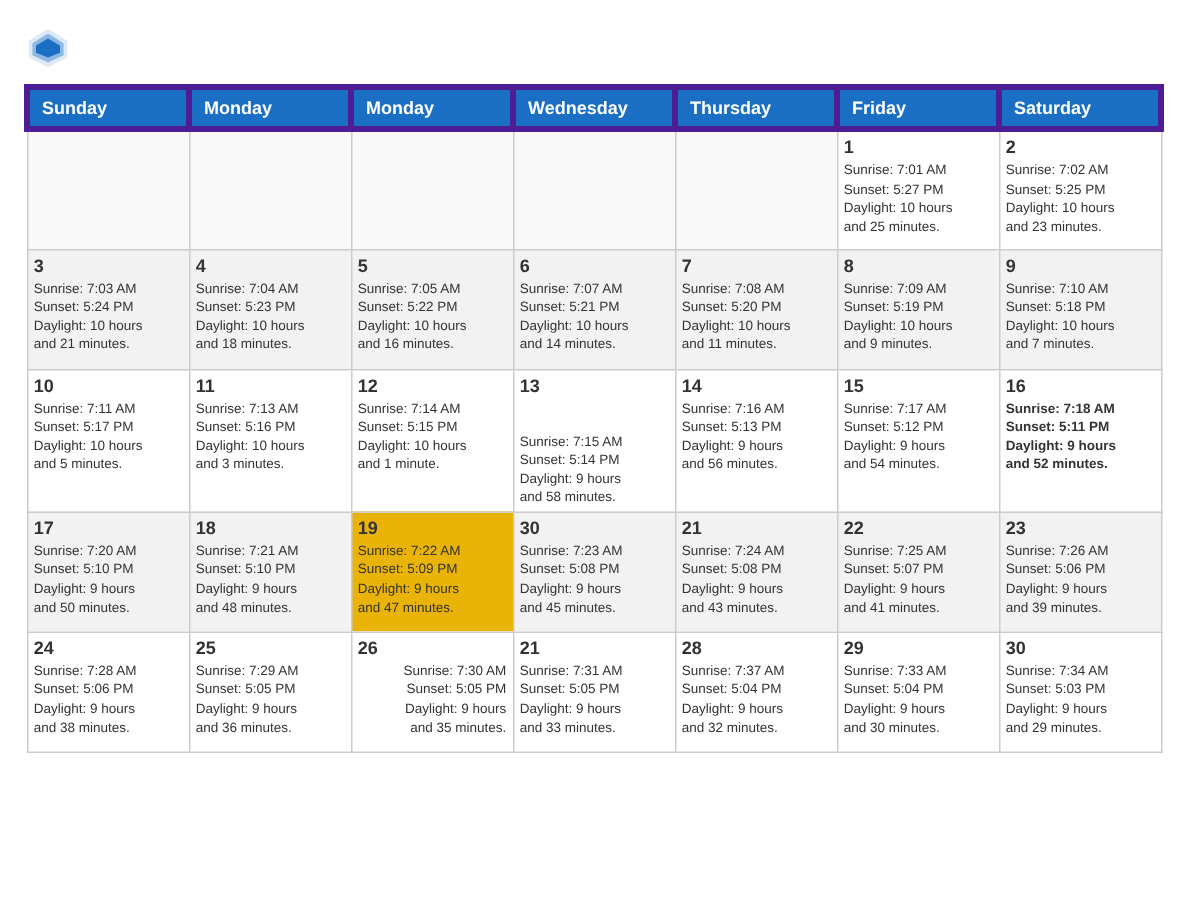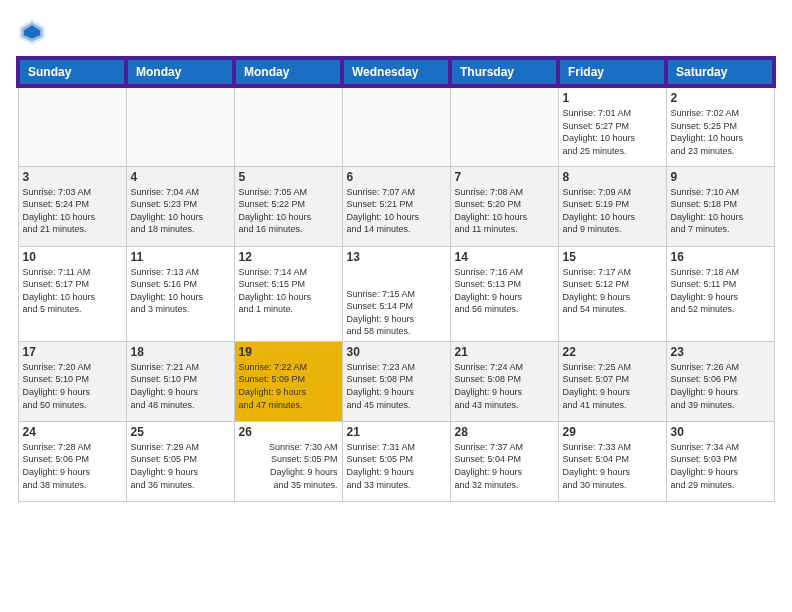--- a/index.html
+++ b/index.html
@@ -239,7 +239,7 @@
         </td>
         <td>
           <span class="day-num">16</span>
-          <div class="day-info" style="white-space: pre-line;">Sunrise: 7:18 AM
+          <div class="day-info" style="white-space: pre-line; font-weight: bold;">Sunrise: 7:18 AM
 Sunset: 5:11 PM
 Daylight: 9 hours
 and 52 minutes.</div>

